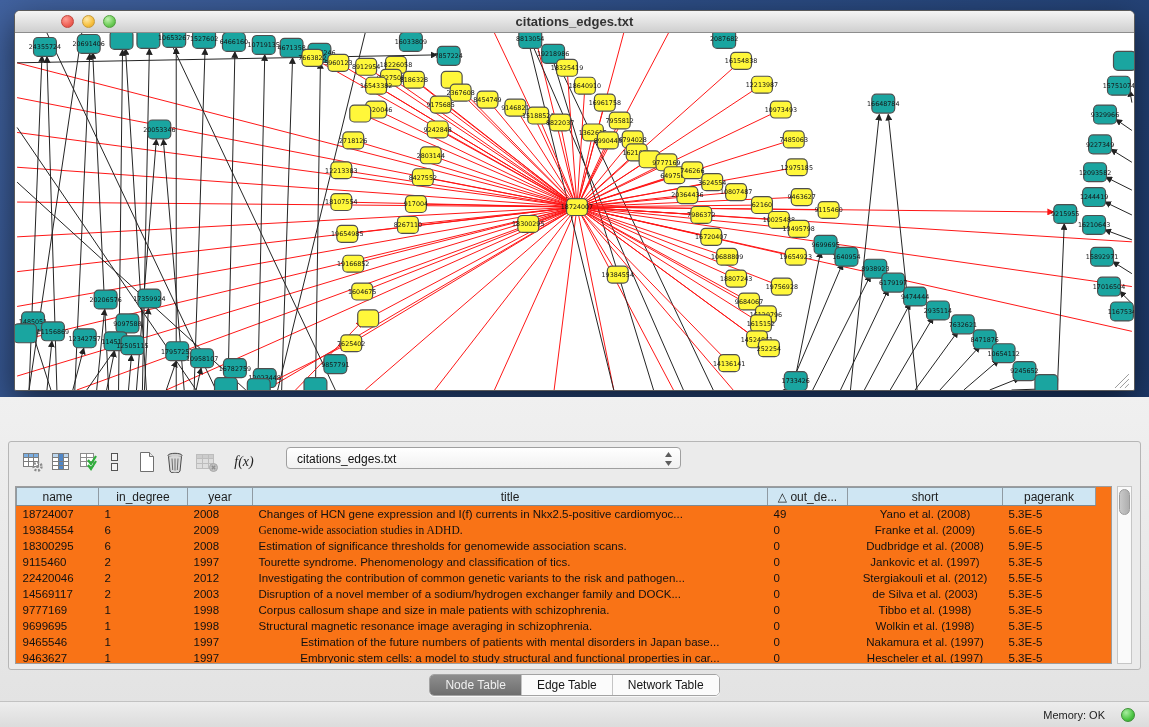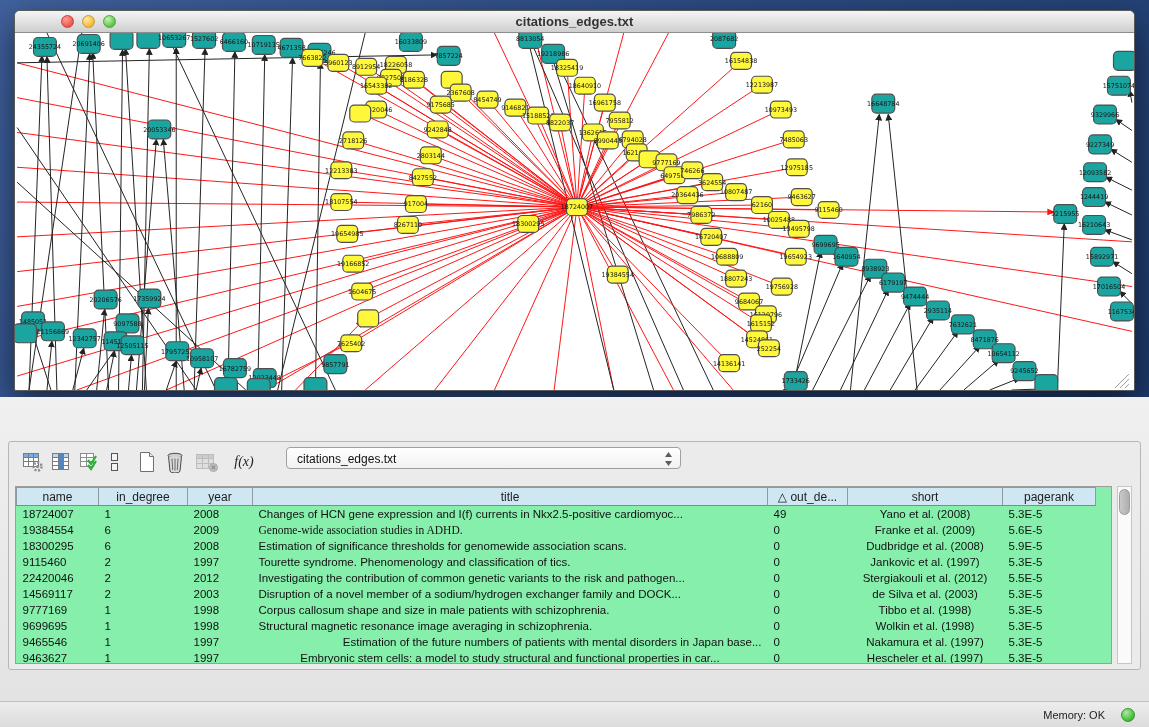--- a/index.html
+++ b/index.html
@@ -48,7 +48,7 @@
   .combo .stepper { position:absolute; right:6px; top:3px; }
 
   .table-wrap { position:absolute; left:6px; top:44px; right:28px; bottom:5px;
-    background:#86efac; border:1px solid #9d9d9d; overflow:hidden; }
+    background:#f97316; border:1px solid #9d9d9d; overflow:hidden; }
   table.node-table { border-collapse:collapse; table-layout:fixed; }
   table.node-table th { background:#cfe6f3; border:1px solid #8f9aa2; border-bottom:1px solid #7f8a92;
     font-size:12px; font-weight:normal; color:#1d1d1d; height:18px; padding:0 4px;

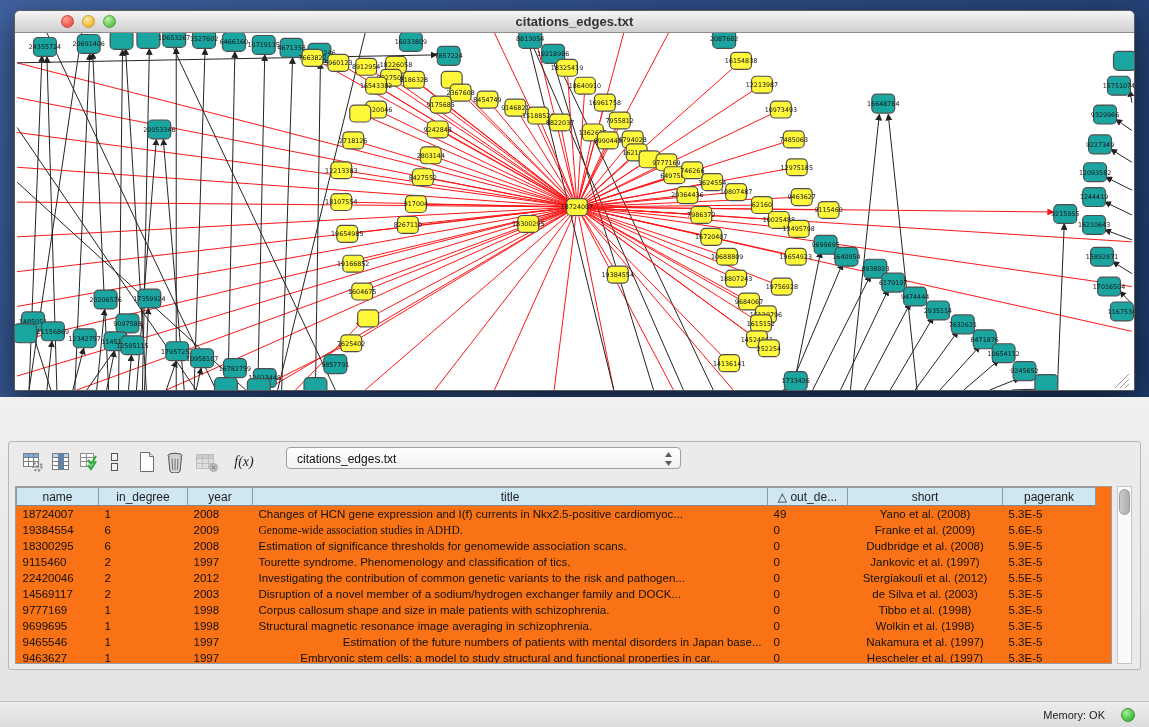--- a/index.html
+++ b/index.html
@@ -937,7 +937,7 @@
               <td style="text-align: left;">9465546</td>
               <td style="text-align: left;">1</td>
               <td style="text-align: left;">1997</td>
-              <td style="text-align: right;">Estimation of the future numbers of patients with mental disorders in Japan base...</td>
+              <td style="text-align: center;">Estimation of the future numbers of patients with mental disorders in Japan base...</td>
               <td style="text-align: left;">0</td>
               <td style="text-align: center;">Nakamura et al. (1997)</td>
               <td style="text-align: left;">5.3E-5</td>

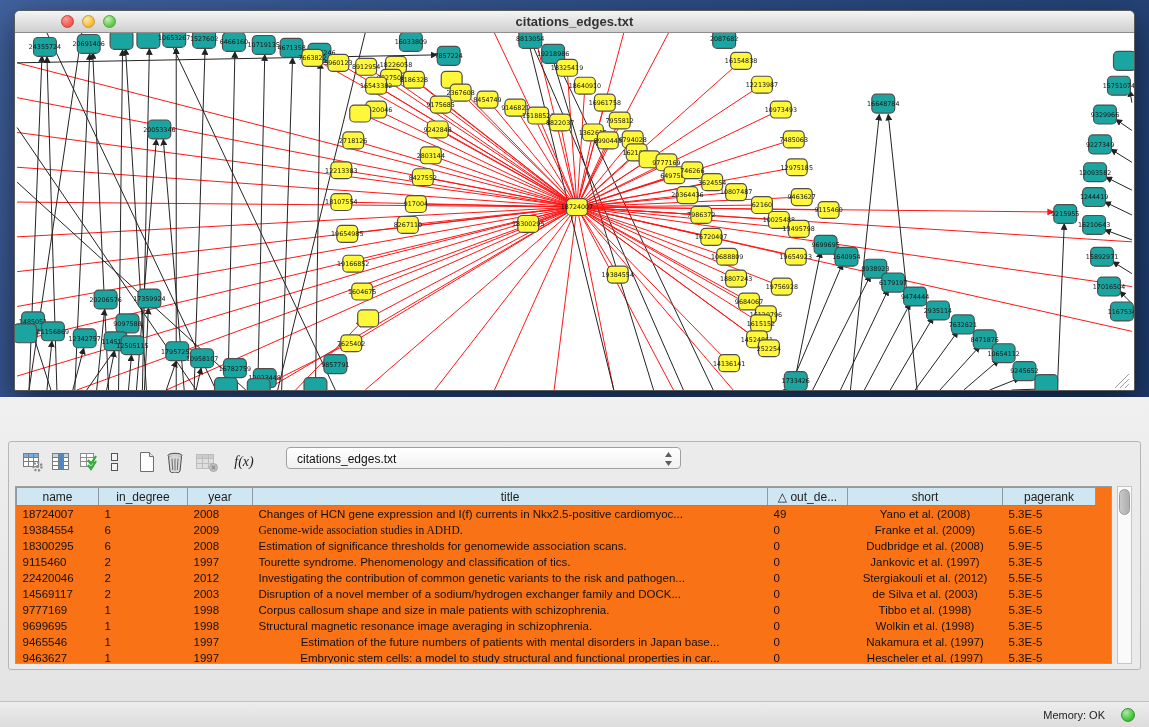--- a/index.html
+++ b/index.html
@@ -959,6 +959,13 @@
     </div>
   </div>
 
+  <div class="tabs-row">
+    <div class="seg-control">
+        <span class="seg active">Node Table</span>
+        <span class="seg">Edge Table</span>
+        <span class="seg">Network Table</span>
+      </div>
+  </div>
 
   <div class="status-bar">
     <span class="mem-label">Memory: OK</span>

